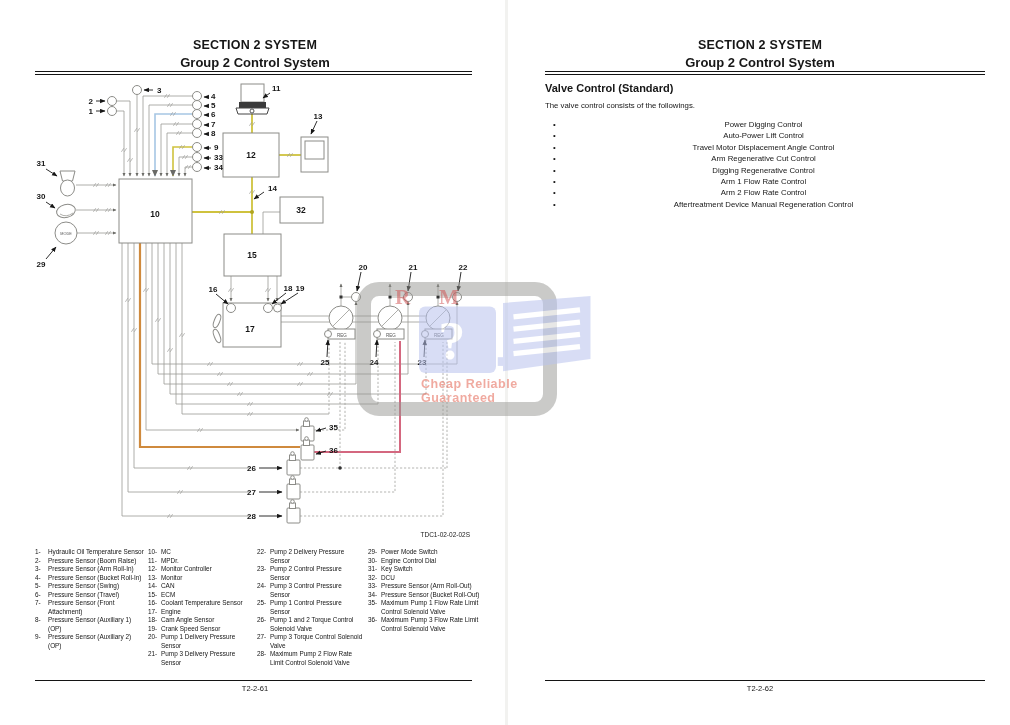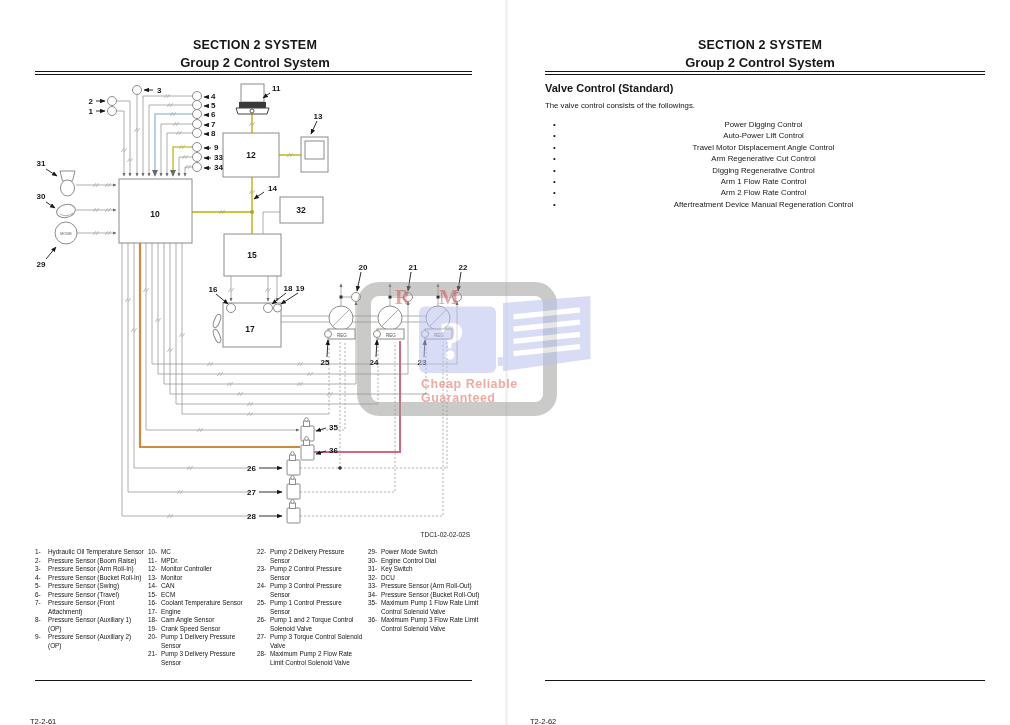--- a/index.html
+++ b/index.html
@@ -12,7 +12,7 @@
   .pg-sub{font-size:13px;font-weight:bold;margin-top:3px;}
   .dbl-rule{height:2px;border-top:1.8px solid #141414;border-bottom:.9px solid #141414;}
   .foot-rule{border-top:1.5px solid #141414;height:0;}
-  .pg-num{font-size:7.5px;text-align:left;margin-top:33px;}
+  .pg-num{font-size:7.5px;text-align:center;}
   
   .leg-col{font-size:6.4px;line-height:1.33;color:#141414;}
   .li{display:flex;}

